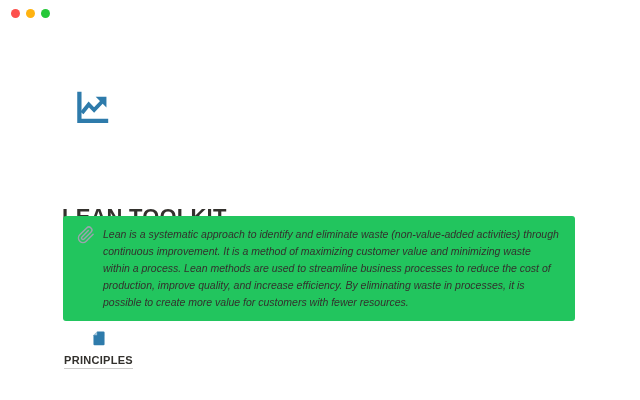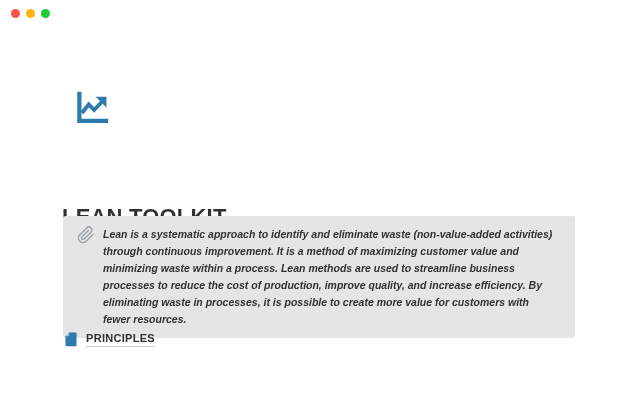--- a/index.html
+++ b/index.html
@@ -38,10 +38,9 @@
   .callout {
     position: absolute; left: 63px; top: 216px;
     width: 512px; min-height: 86px;
-    background: #e5e5e5;
+    background: #22c55e;
     border-radius: 3px;
     padding: 10px 16px 10px 40px;
-    font-weight: bold;
   }
   .callout-icon {
     position: absolute; left: 14px; top: 10px;

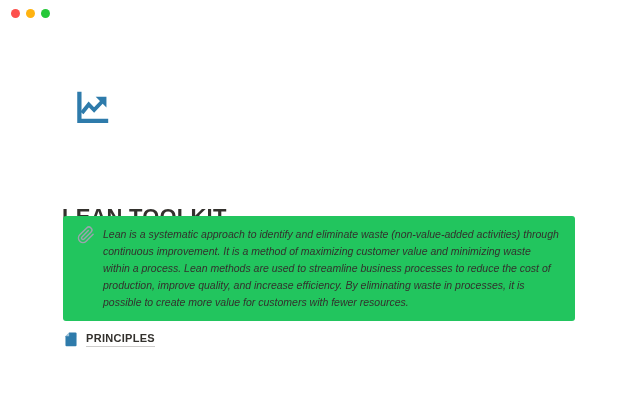--- a/index.html
+++ b/index.html
@@ -58,6 +58,7 @@
     display: flex; align-items: center; gap: 8px;
     height: 16px; margin-bottom: 6px;
     cursor: pointer;
+    flex-direction: column;
   }
   .page-link-icon { width: 14px; height: 15px; flex: 0 0 auto; }
   .page-link-icon svg { width: 14px; height: 15px; display: block; }

